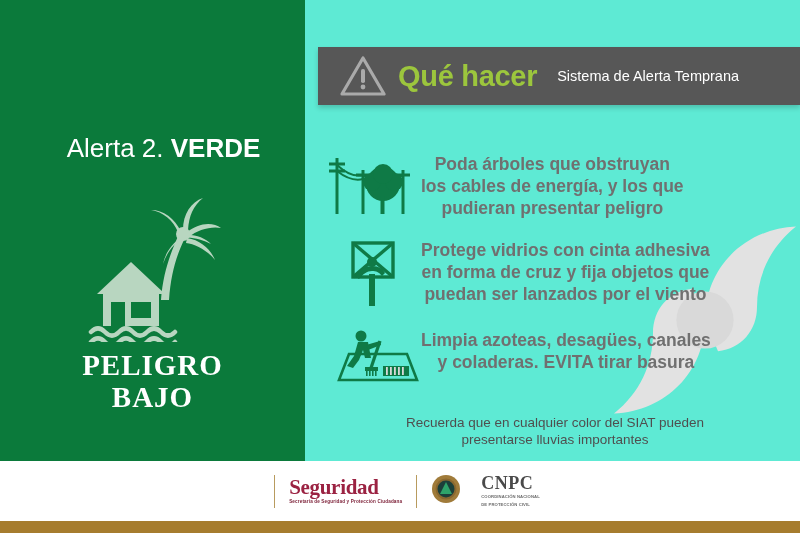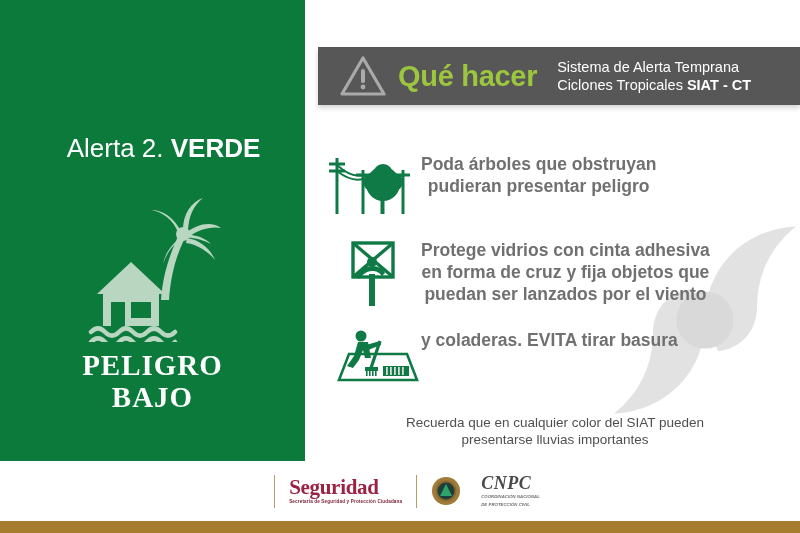--- a/index.html
+++ b/index.html
@@ -68,7 +68,7 @@
   .right-area {
     position: absolute; left: 305px; top: 0;
     width: 495px; height: 461px;
-    background: #ffffff;
+    background: #5eead4;
     overflow: hidden;
   }
   .watermark {

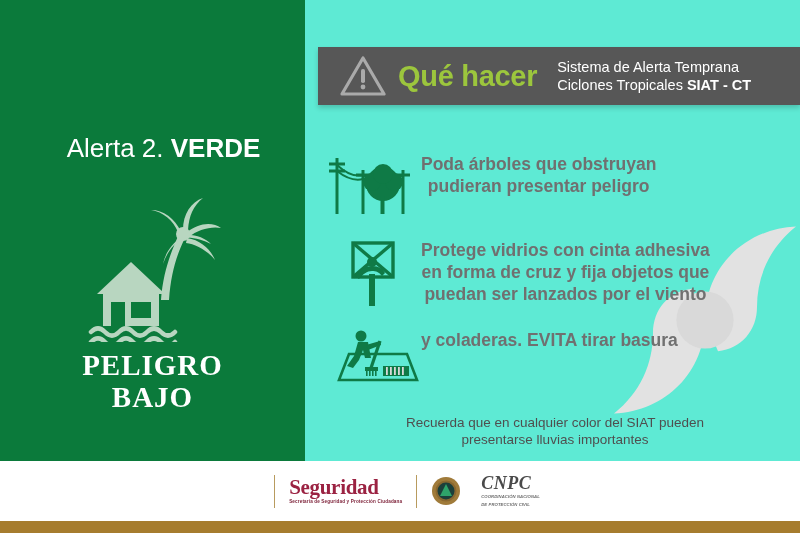--- a/index.html
+++ b/index.html
@@ -238,7 +238,6 @@
       <div class="que-hacer">Qué hacer</div>
       <div class="siat-block">
         <div>Sistema de Alerta Temprana</div>
-        <div><span>Ciclones Tropicales </span><b>SIAT - CT</b></div>
       </div>
     </div>
 

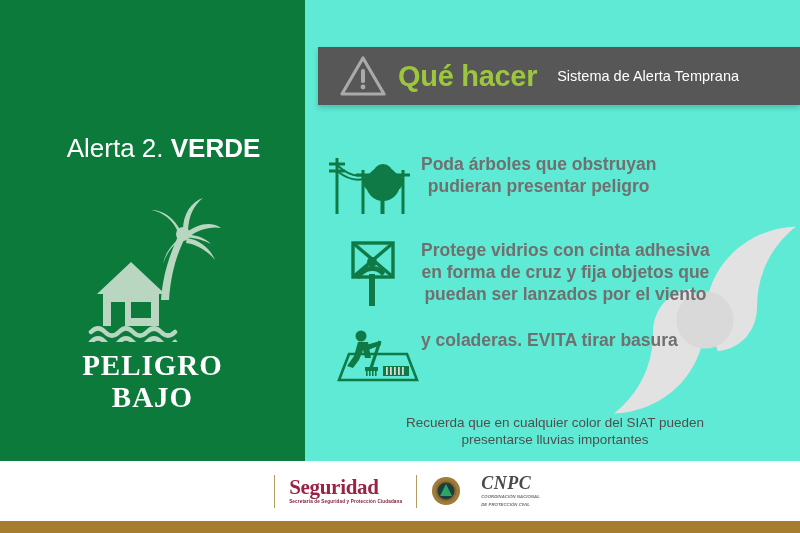--- a/index.html
+++ b/index.html
@@ -269,6 +269,7 @@
       </svg>
       <div class="rec-text">
         <div>Poda árboles  que obstruyan</div>
+        <div>los cables de energía, y los que</div>
         <div>pudieran presentar peligro</div>
       </div>
     </div>

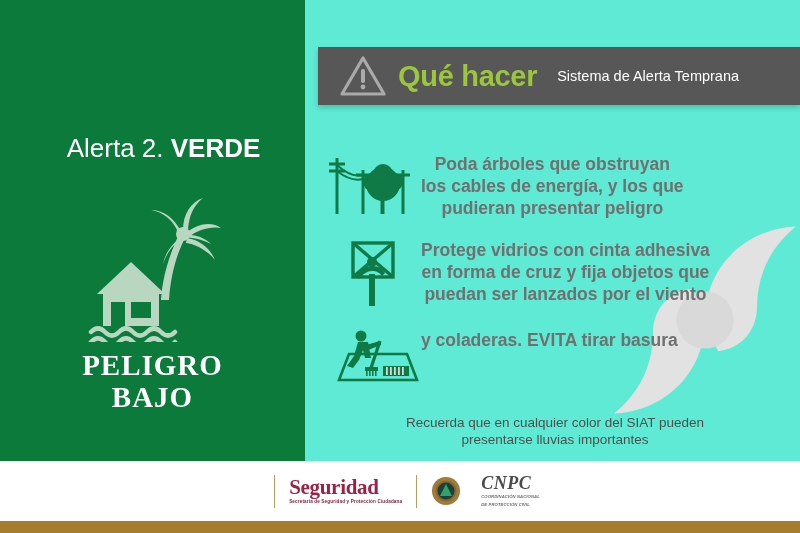--- a/index.html
+++ b/index.html
@@ -326,6 +326,7 @@
         </g>
       </svg>
       <div class="rec-text">
+        <div>Limpia azoteas, desagües, canales</div>
         <div>y coladeras. EVITA tirar basura</div>
       </div>
     </div>

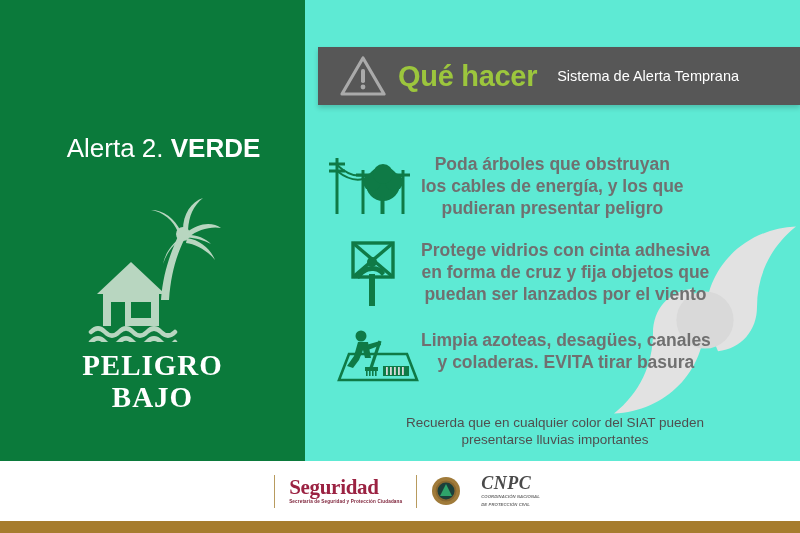--- a/index.html
+++ b/index.html
@@ -156,7 +156,7 @@
     font-size: 4.6px; color: #7a1c34; font-weight: bold;
     letter-spacing: .15px; margin-top: 2px;
   }
-  .logo-cnpc { display: flex; align-items: center; gap: 20px; font-style: italic; }
+  .logo-cnpc { display: flex; gap: 20px; }
   .cnpc-seal { width: 30px; height: 30px; flex: none; }
   .cnpc-text { line-height: 1; }
   .cnpc-big {

